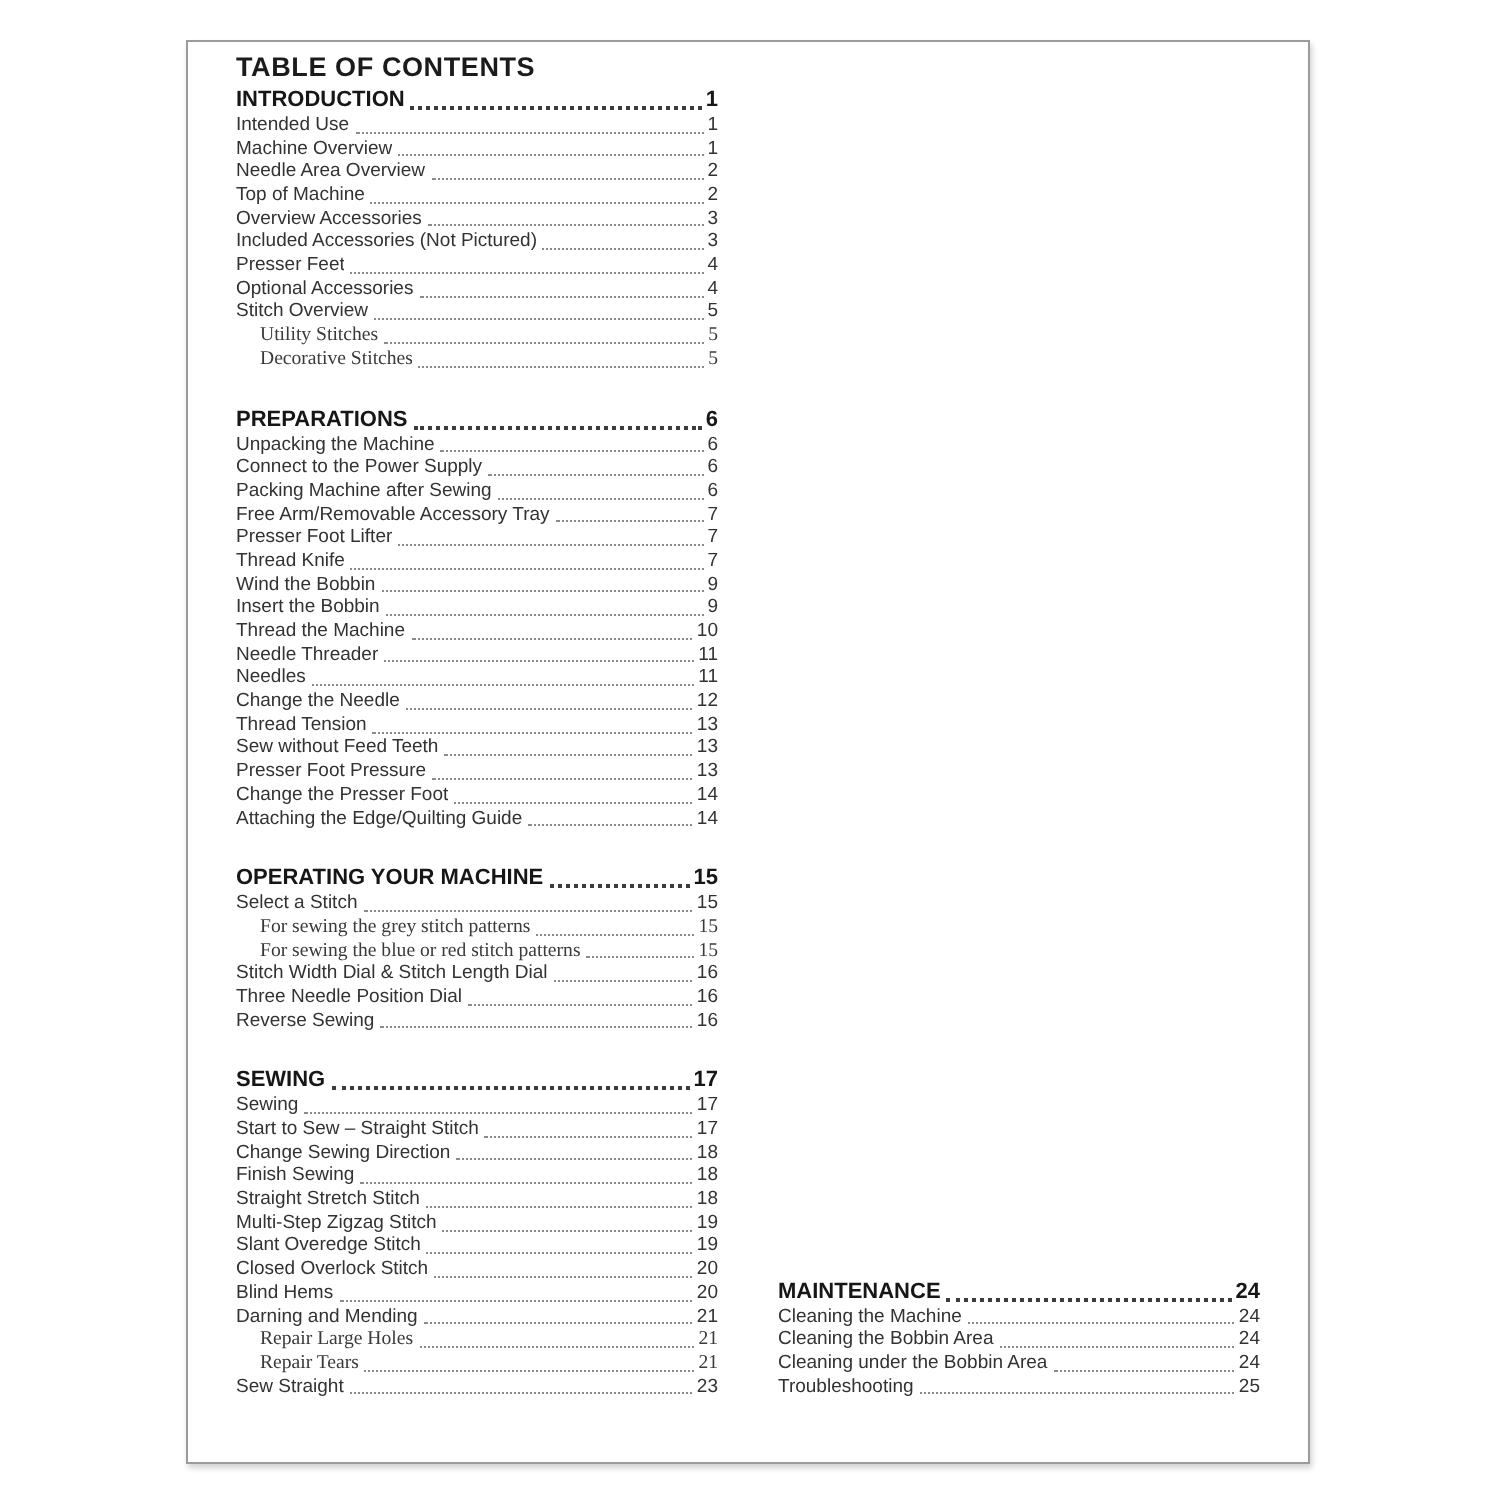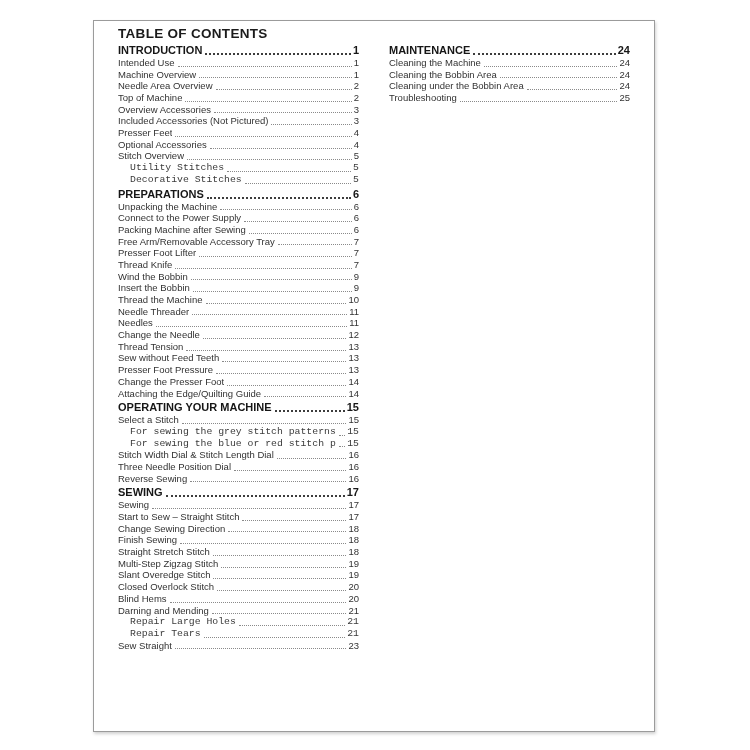--- a/index.html
+++ b/index.html
@@ -35,7 +35,7 @@
   .columns {
     display: flex;
     gap: 30px;
-    align-items: flex-start;
+    align-items: flex-end;
   }
   .col { width: 241px; }
   .section { margin-top: 2px; }

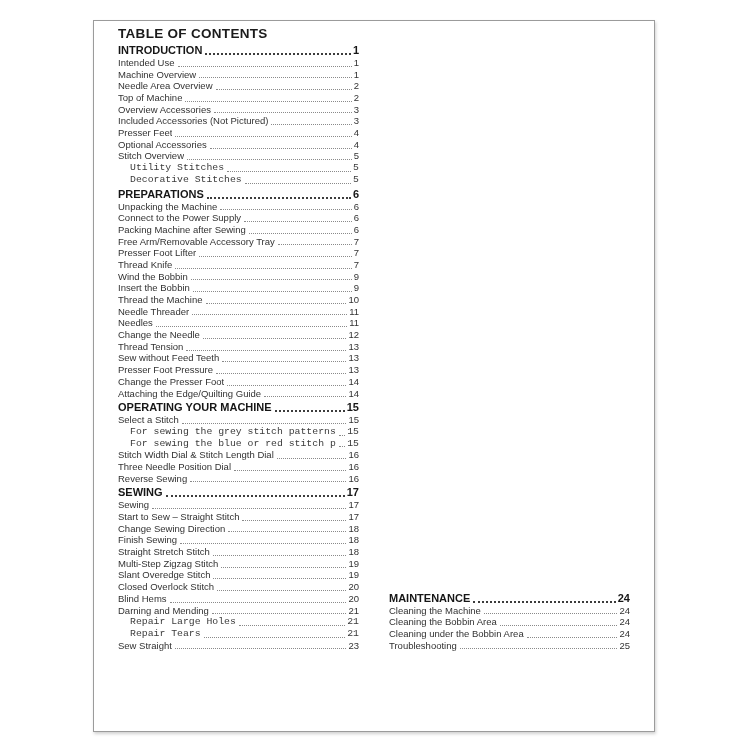--- a/index.html
+++ b/index.html
@@ -72,7 +72,7 @@
   }
   .entry.sub {
     padding-left: 12px;
-    font-family: Liberation Mono, monospace;
+    font-family: Liberation Serif, serif;
     font-size: 9.8px;
     color: #3a3a3a;
   }

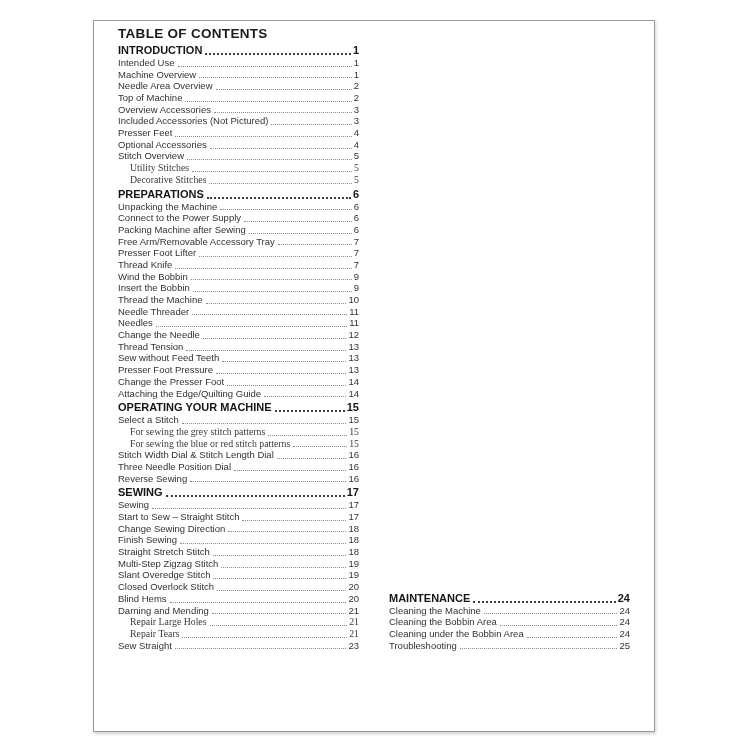--- a/index.html
+++ b/index.html
@@ -38,7 +38,7 @@
     align-items: flex-end;
   }
   .col { width: 241px; }
-  .section { margin-top: 2px; }
+  .section { margin-top: 18px; }
   .section:first-child { margin-top: 0; }
   .row {
     display: flex;

